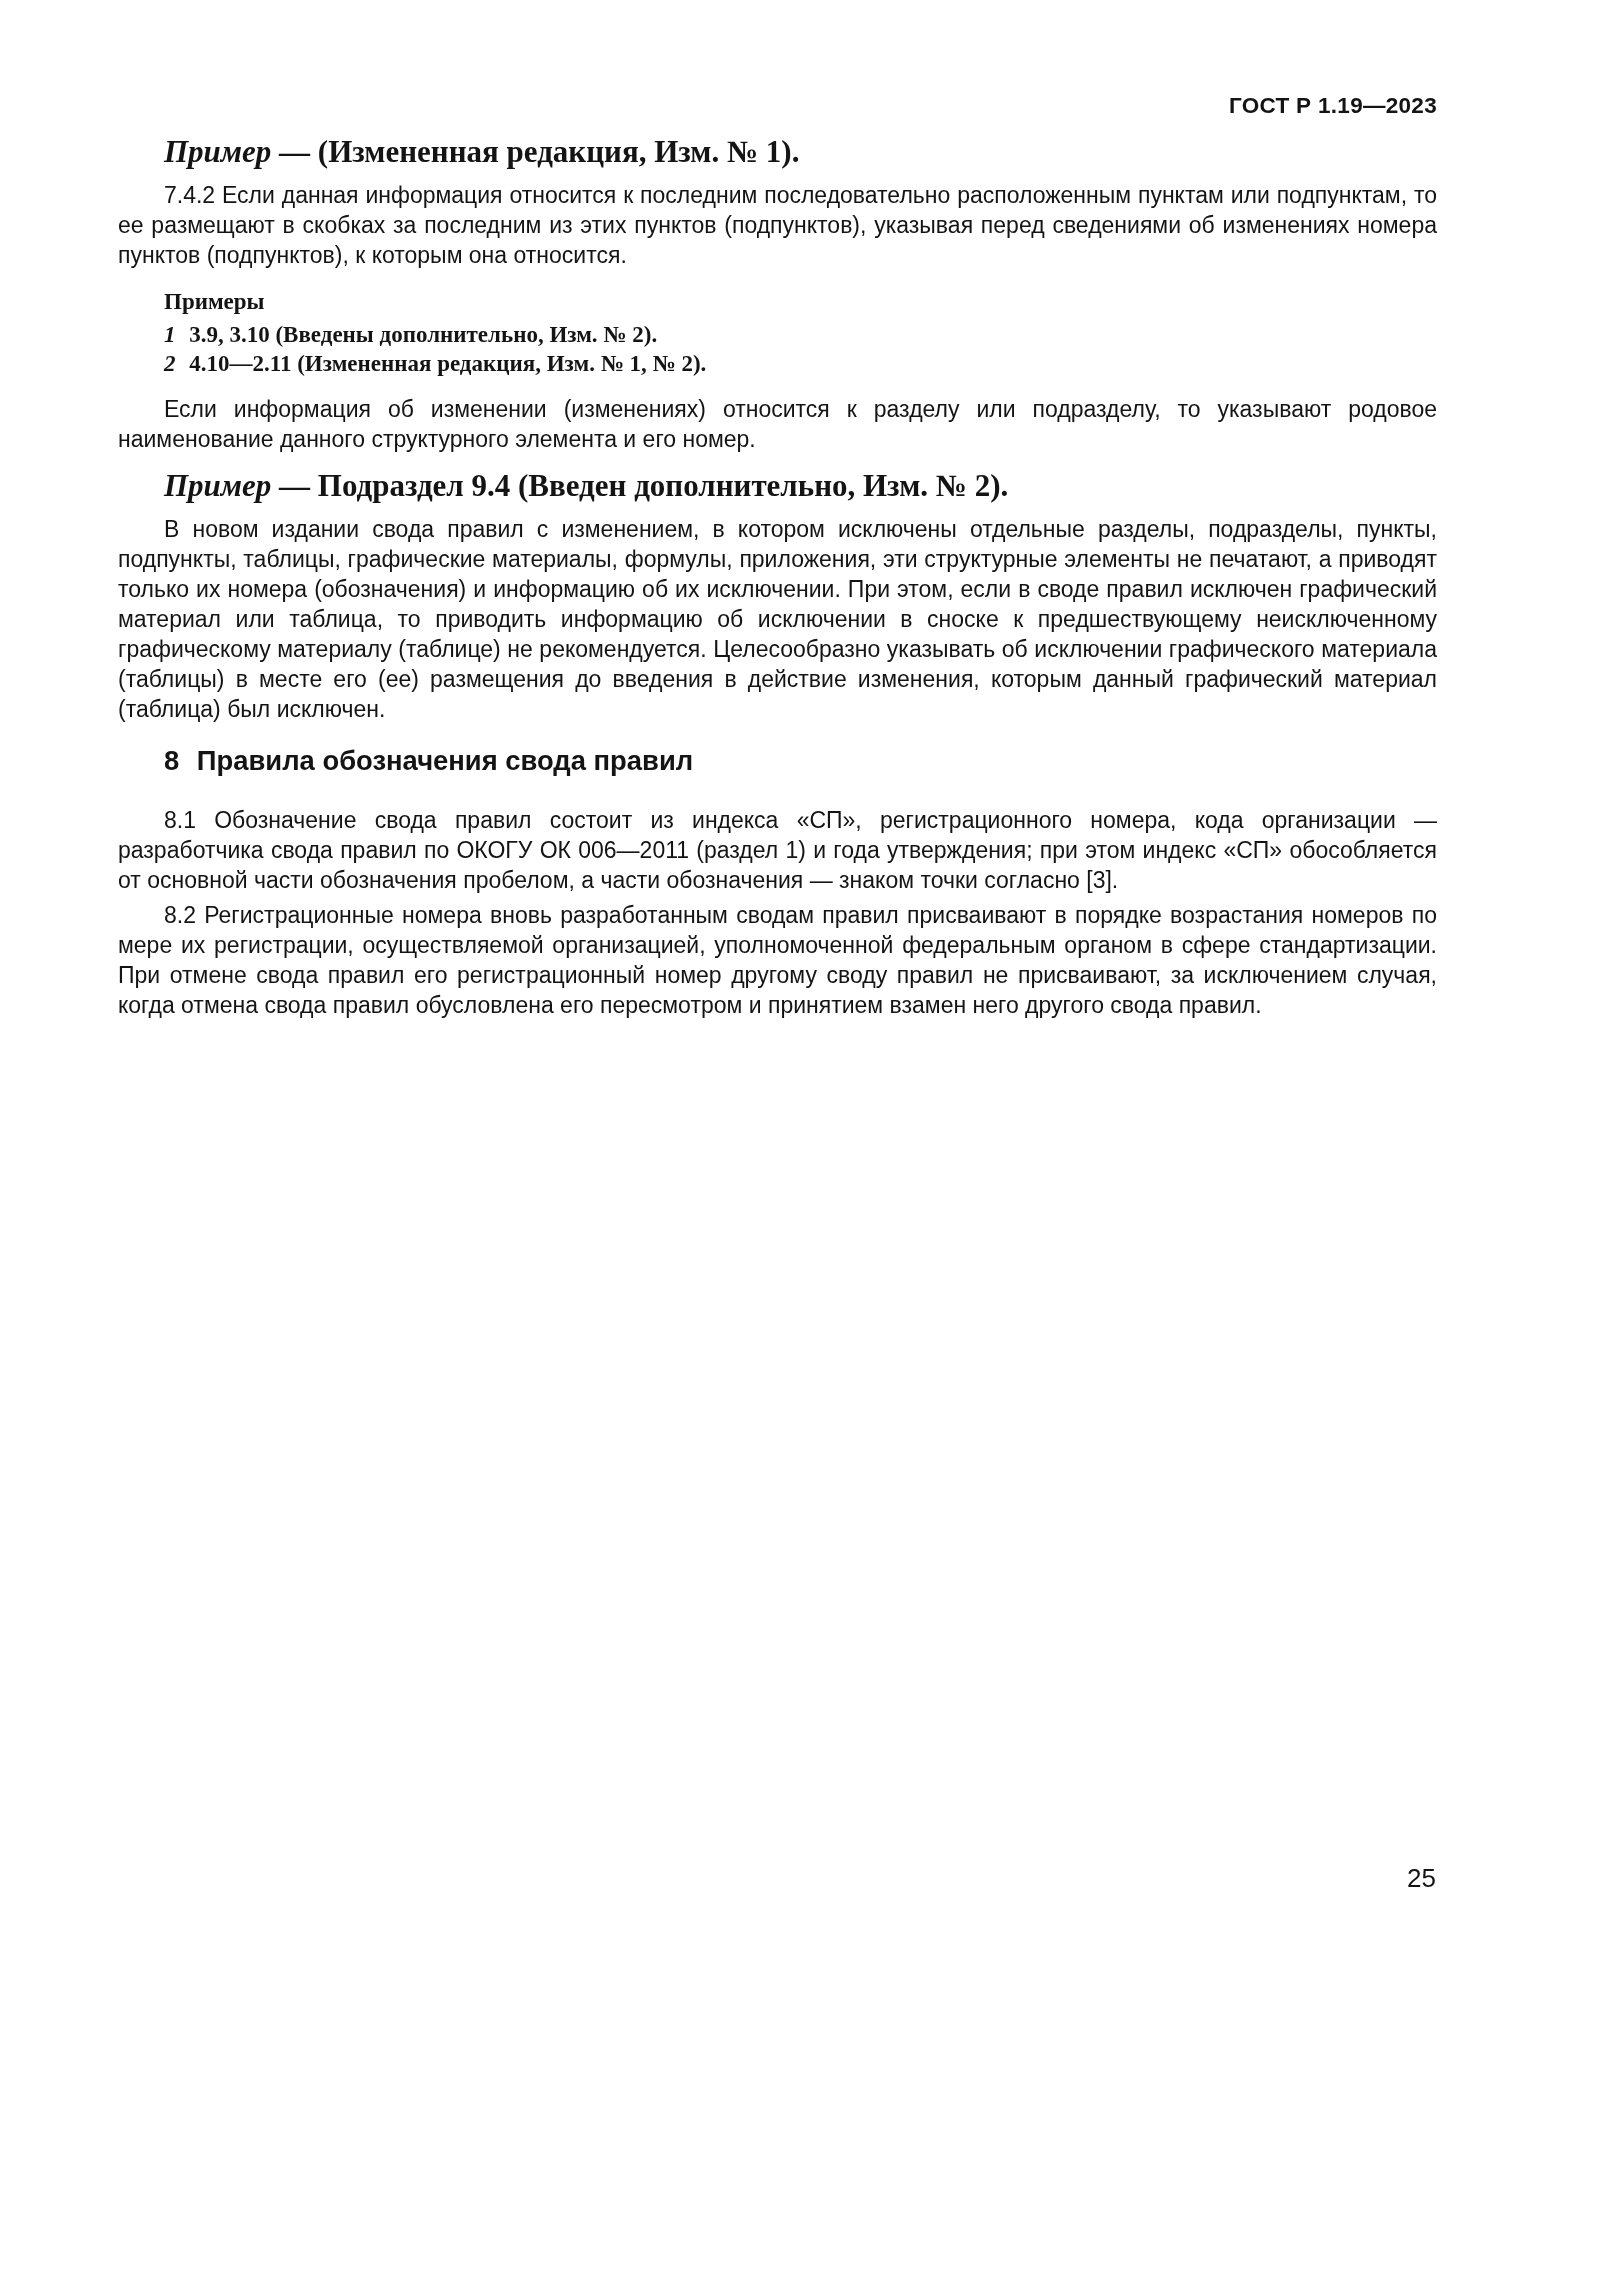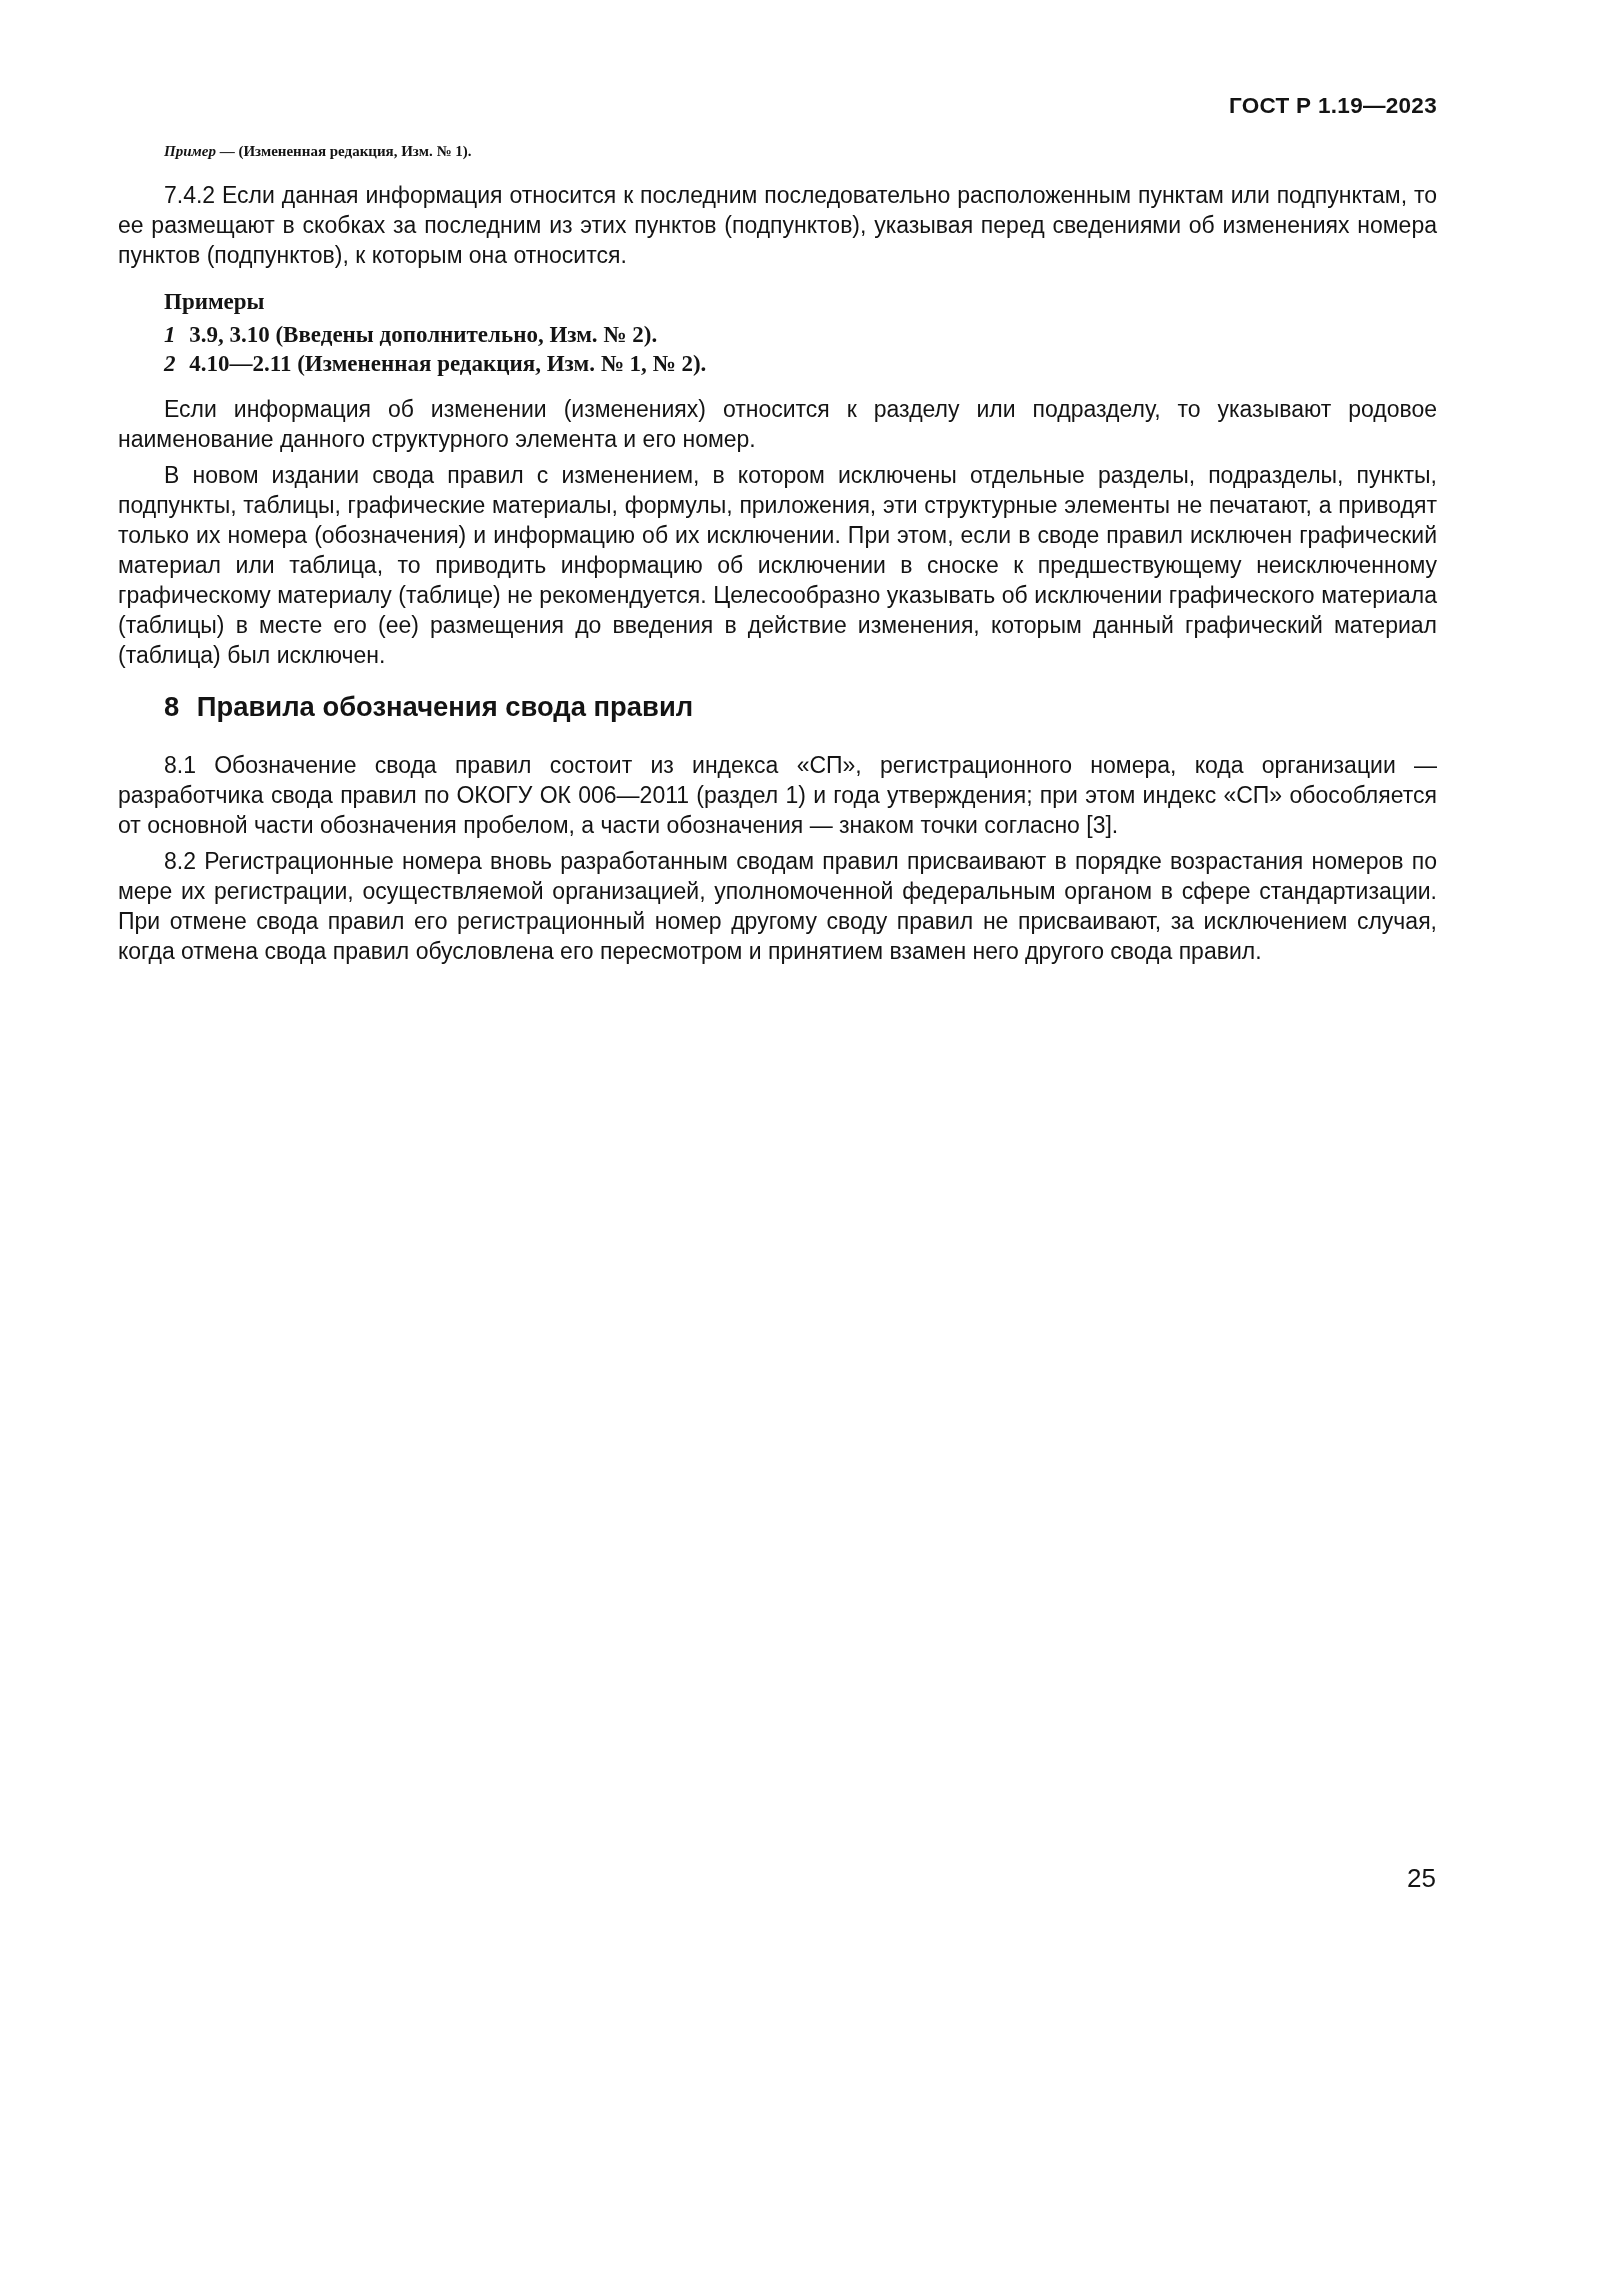--- a/index.html
+++ b/index.html
@@ -38,7 +38,7 @@
   .example-line {
     font-family: "Liberation Serif", serif;
     font-weight: 700;
-    font-size: 15px;
+    font-size: 31px;
     line-height: 29px;
     text-indent: 46px;
     margin-top: 17.6px;

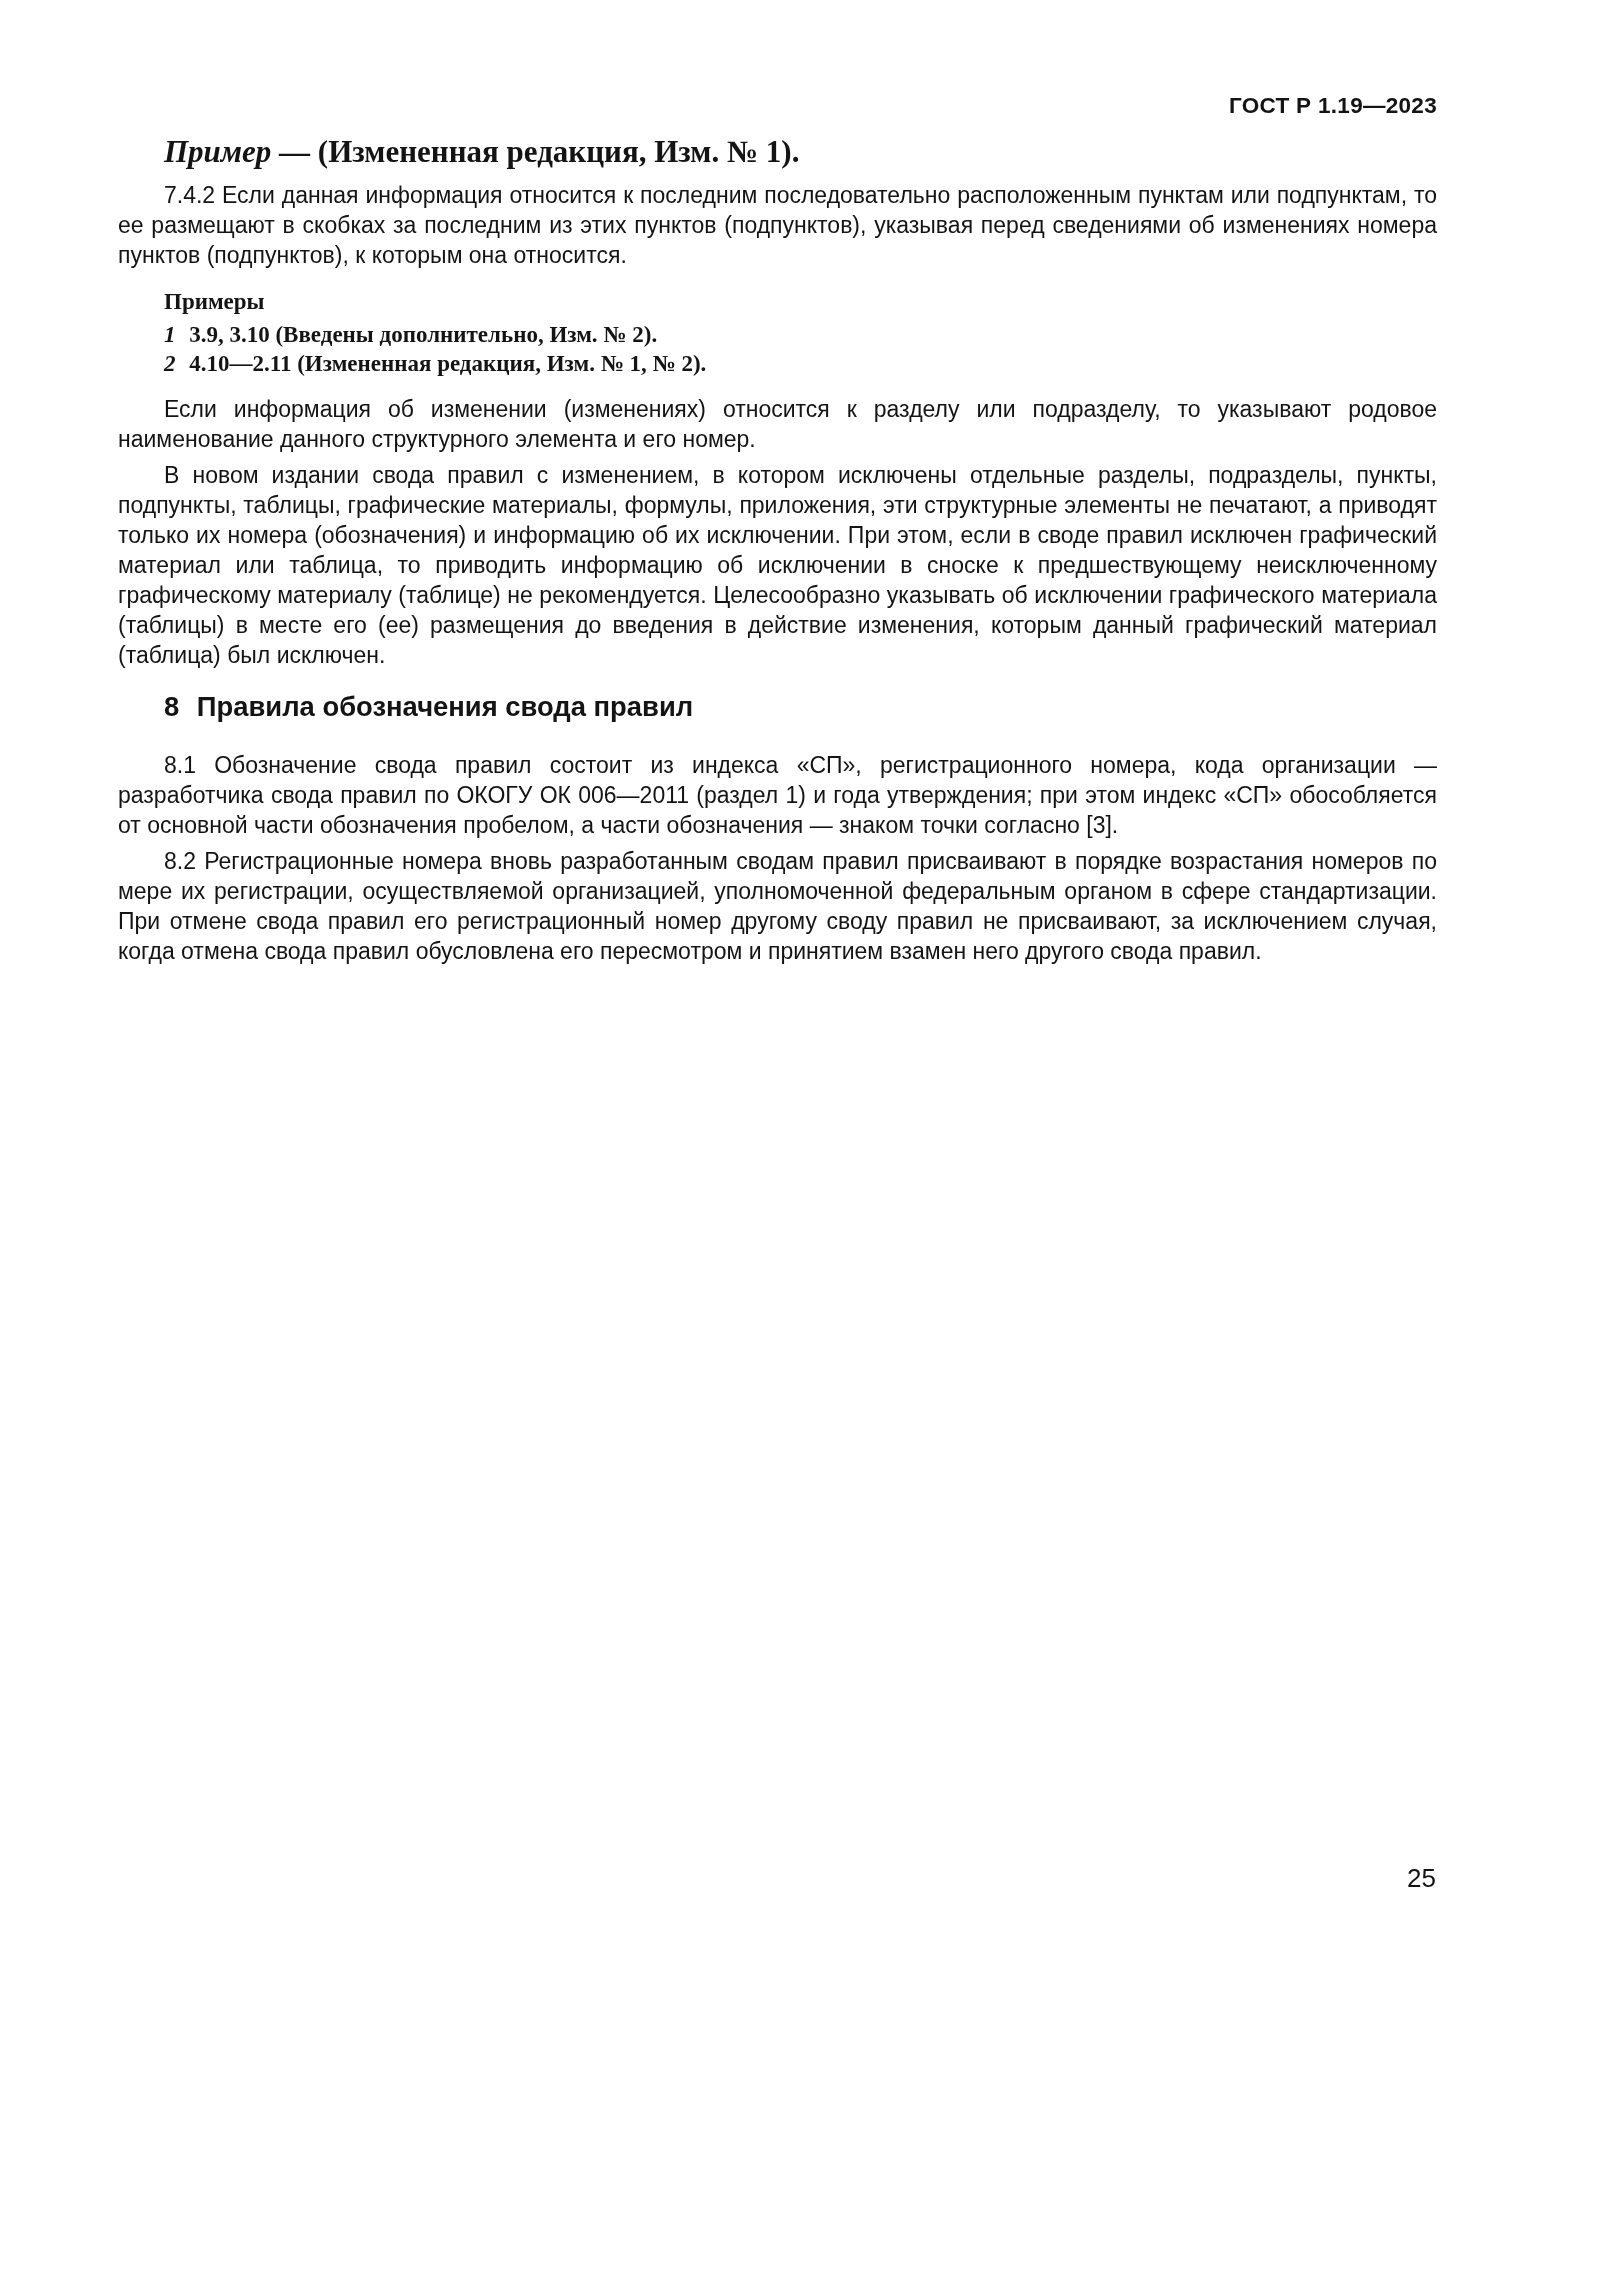--- a/index.html
+++ b/index.html
@@ -104,6 +104,7 @@
 
     <p class="para" style="margin-top:15.7px;">Если информация об изменении (изменениях) относится к разделу или подразделу, то указывают родовое наименование данного структурного элемента и его номер.</p>
 
+    <p class="example-line"><span class="example-label">Пример</span><span> — Подраздел 9.4 (Введен дополнительно, Изм. № 2).</span></p>
 
     <p class="para">В новом издании свода правил с изменением, в котором исключены отдельные разделы, подразделы, пункты, подпункты, таблицы, графические материалы, формулы, приложения, эти структурные элементы не печатают, а приводят только их номера (обозначения) и информацию об их исключении. При этом, если в своде правил исключен графический материал или таблица, то приводить информацию об исключении в сноске к предшествующему неисключенному графическому материалу (таблице) не рекомендуется. Целесообразно указывать об исключении графического материала (таблицы) в месте его (ее) размещения до введения в действие изменения, которым данный графический материал (таблица) был исключен.</p>
 

